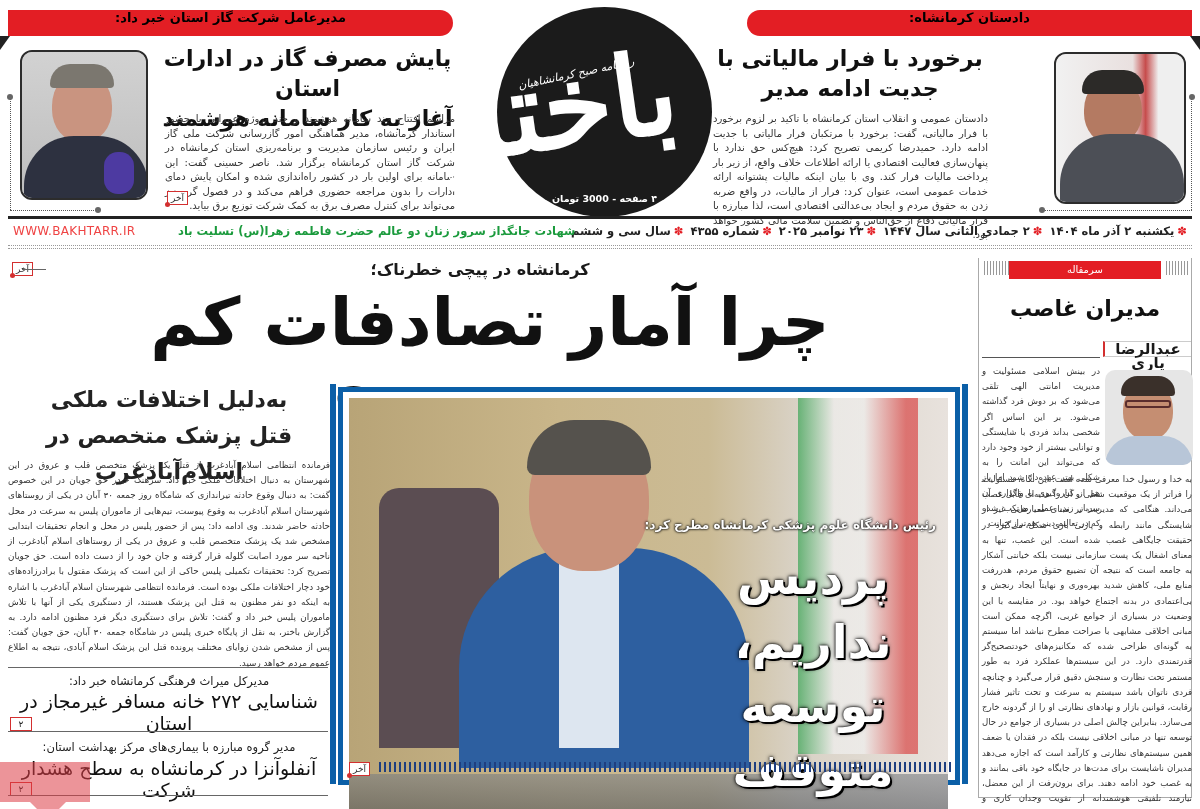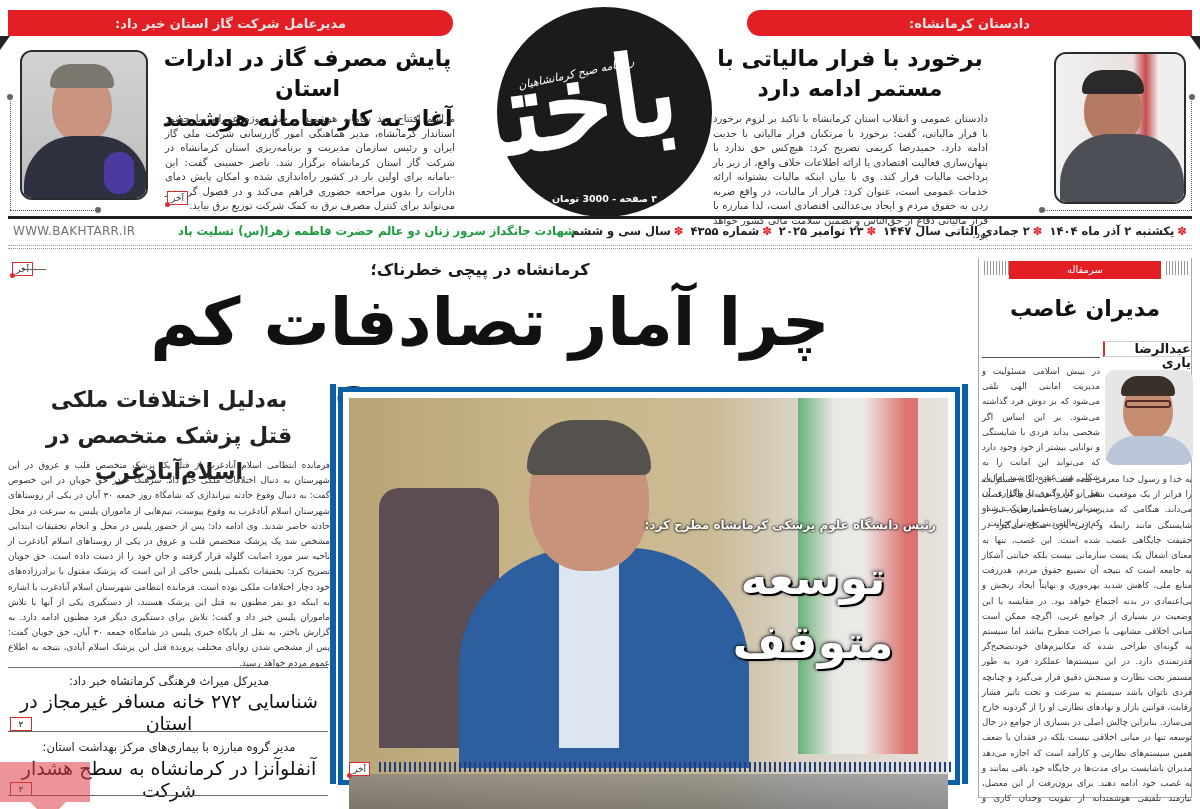--- a/index.html
+++ b/index.html
@@ -10,8 +10,8 @@
 
   
   .kicker-bar {
-    position: absolute; top: 10px; height: 26px; background: #e31e24; color: #e5e5e5;
-    font-weight: bold; font-size: 13px; display: flex; align-items: center; justify-content: center;
+    position: absolute; top: 10px; height: 26px; background: #e31e24; color: #000000;
+    font-weight: bold; font-size: 13px; display: flex; justify-content: center;
     border-radius: 14px;
   }
   .kicker-bar.right { right: 8px; width: 445px; border-top-right-radius: 0; border-bottom-right-radius: 0; border-radius: 14px 0 0 14px; }

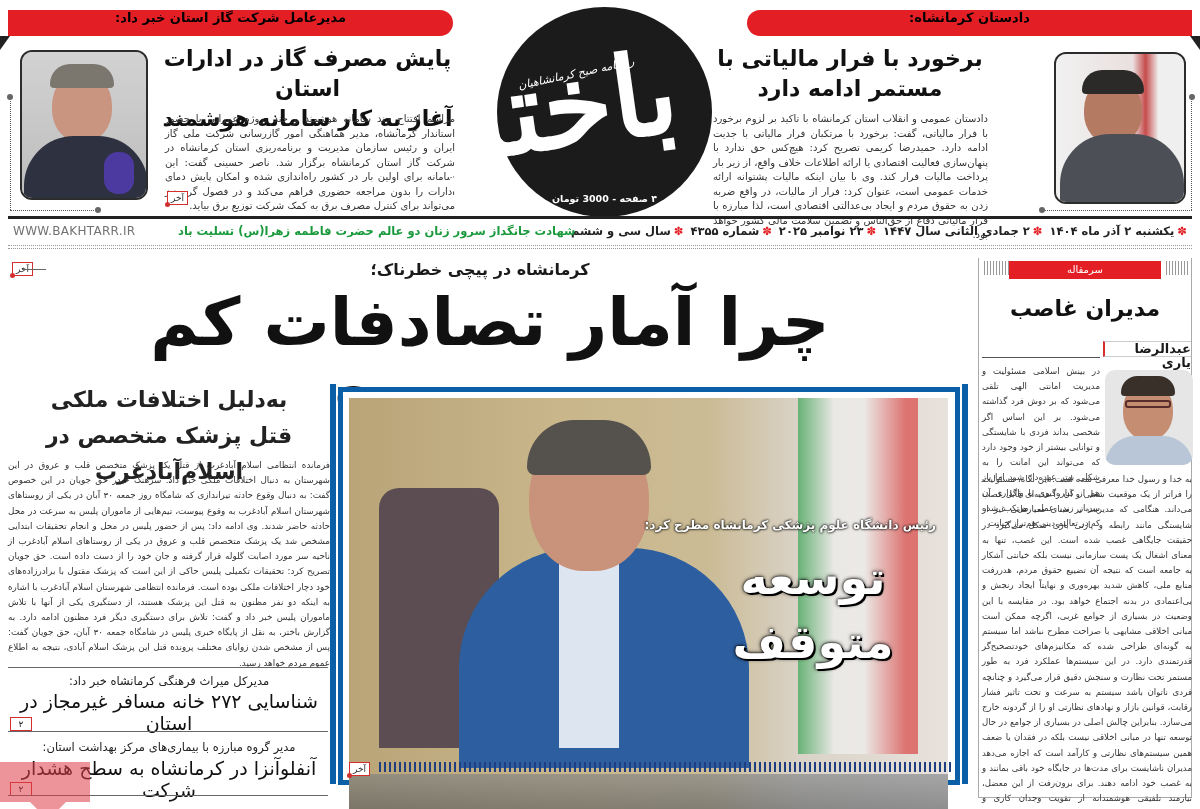--- a/index.html
+++ b/index.html
@@ -110,7 +110,7 @@
   <span>دادستان کرمانشاه:</span>
 </div>
 <div class="corner-tri" style="right:0;top:36px;border-top:14px solid #222;border-left:10px solid transparent;"></div>
-<div class="top-title" style="right:215px;top:44px;width:270px;">برخورد با فرار مالیاتی با مستمر ادامه دارد</div>
+<div class="top-title" style="right:215px;top:44px;width:270px;">برخورد با فرار مالیاتی با جدیت ادامه مدیر</div>
 <div class="top-body" style="right:212px;top:112px;width:275px;">دادستان عمومی و انقلاب استان کرمانشاه با تاکید بر لزوم برخورد با فرار مالیاتی، گفت: برخورد با مرتکبان فرار مالیاتی با جدیت ادامه دارد. حمیدرضا کریمی تصریح کرد: هیچ‌کس حق ندارد با پنهان‌سازی فعالیت اقتصادی یا ارائه اطلاعات خلاف واقع، از زیر بار پرداخت مالیات فرار کند. وی با بیان اینکه مالیات پشتوانه ارائه خدمات عمومی است، عنوان کرد: فرار از مالیات، در واقع ضربه زدن به حقوق مردم و ایجاد بی‌عدالتی اقتصادی است، لذا مبارزه با فرار مالیاتی دفاع از حق‌الناس و تضمین سلامت مالی کشور خواهد بود.</div>
 <div class="photo-frame" style="right:14px;top:52px;width:132px;height:152px;">
   <div style="position:absolute;inset:0;background:linear-gradient(90deg,#f1f1f1 0%,#e9e0df 60%,#c64c4c 70%,#efefef 80%);"></div>

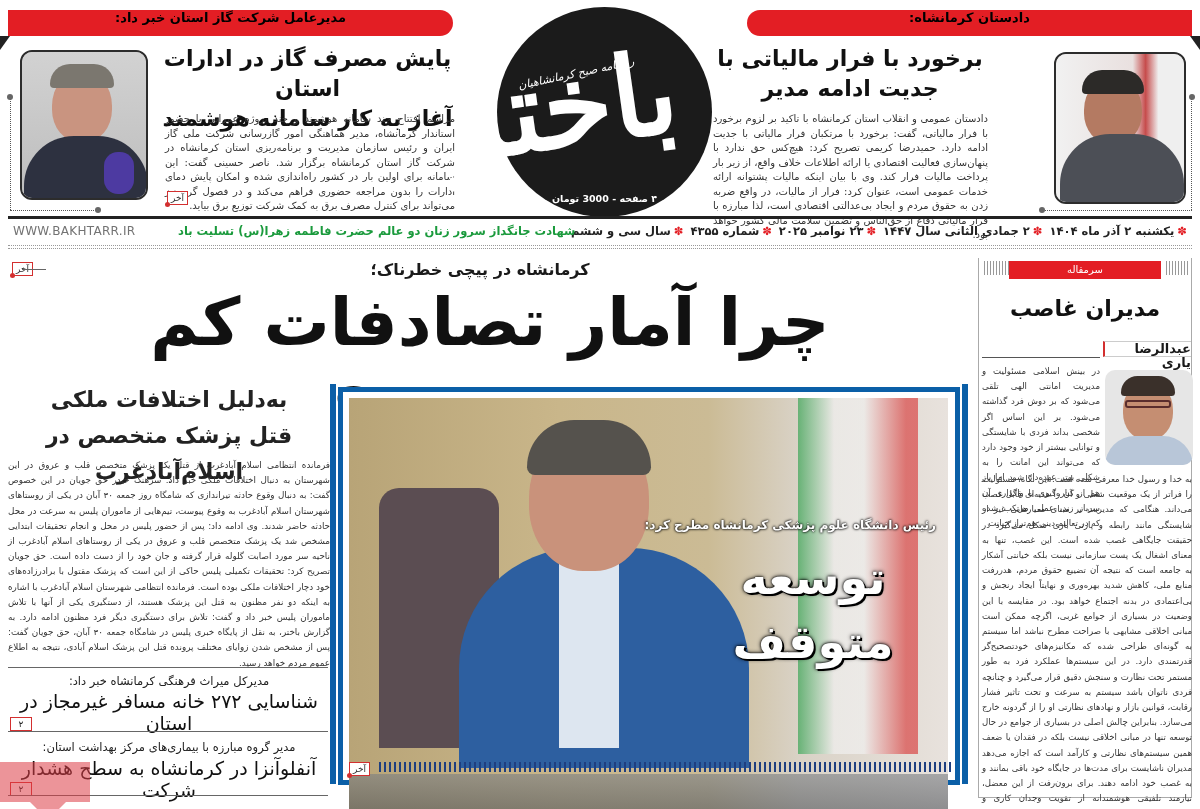--- a/index.html
+++ b/index.html
@@ -50,7 +50,7 @@
   .date-line { position: absolute; top: 224px; right: 10px; font-size: 11.5px; font-weight: bold; color: #222; margin-left: 36px; }
   .date-line .star { color: #e31e24; margin: 0 3px; }
   .mourning { position: absolute; top: 224px; left: 178px; font-size: 11.5px; font-weight: bold; color: #1a9a3c; }
-  .website { position: absolute; top: 224px; left: 13px; font-size: 12px; color: #737373; direction: ltr; letter-spacing: 0.3px; }
+  .website { position: absolute; top: 224px; left: 13px; font-size: 12px; color: #ef4444; direction: ltr; letter-spacing: 0.3px; }
   .dotted-row { position: absolute; left: 8px; right: 8px; height: 4px; border-top: 1px dotted #999; border-bottom: 1px dotted #999; }
 
   

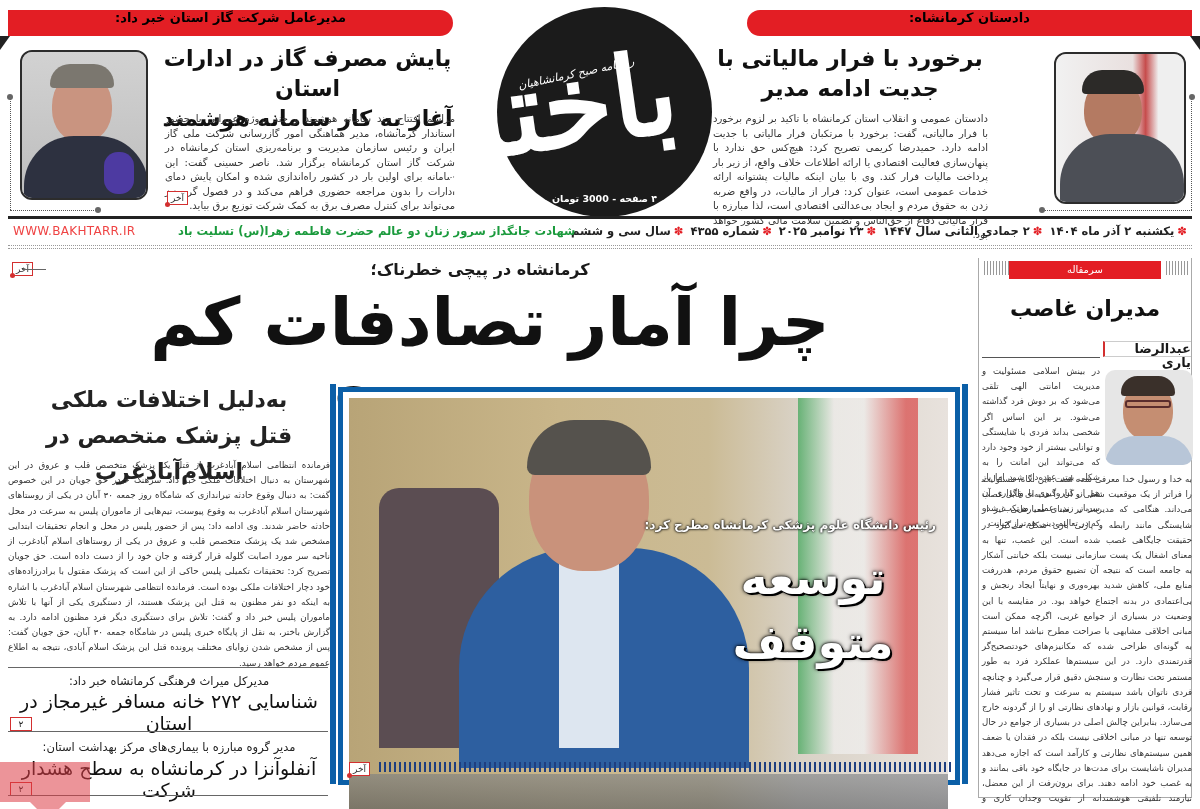--- a/index.html
+++ b/index.html
@@ -94,7 +94,7 @@
   .ed-head-hatch { position: absolute; top: 261px; height: 14px; width: 35px; background: repeating-linear-gradient(90deg, #999 0 1px, transparent 1px 3px); }
   .ed-tag { position: absolute; left: 1009px; top: 261px; width: 152px; height: 18px; background: #e31e24; color: #fff; font-size: 10px; text-align: center; line-height: 18px; }
   .ed-title { position: absolute; left: 978px; top: 296px; width: 214px; text-align: center; font-size: 22px; font-weight: bold; color: #111; }
-  .ed-author { position: absolute; left: 1103px; top: 341px; width: 88px; height: 16px; border-left: 2px solid #d32f2f; border-top: 1px solid #ccc; border-bottom: 1px solid #ccc; font-size: 13px; font-weight: bold; text-align: right; line-height: 14px; }
+  .ed-author { position: absolute; left: 1103px; top: 341px; width: 88px; height: 16px; border-left: 2px solid #d32f2f; border-top: 1px solid #ccc; border-bottom: 1px solid #ccc; font-size: 15px; font-weight: bold; text-align: center; line-height: 14px; }
   .ed-body { position: absolute; font-size: 8.6px; line-height: 15.2px; text-align: justify; color: #333; }
   .ed-photo { position: absolute; left: 1105px; top: 370px; width: 88px; height: 95px; border-radius: 10px; overflow: hidden; background: #e6e6e6; }
   .right-blue { position: absolute; left: 962px; top: 384px; width: 6px; height: 400px; background: #0b5fa7; }

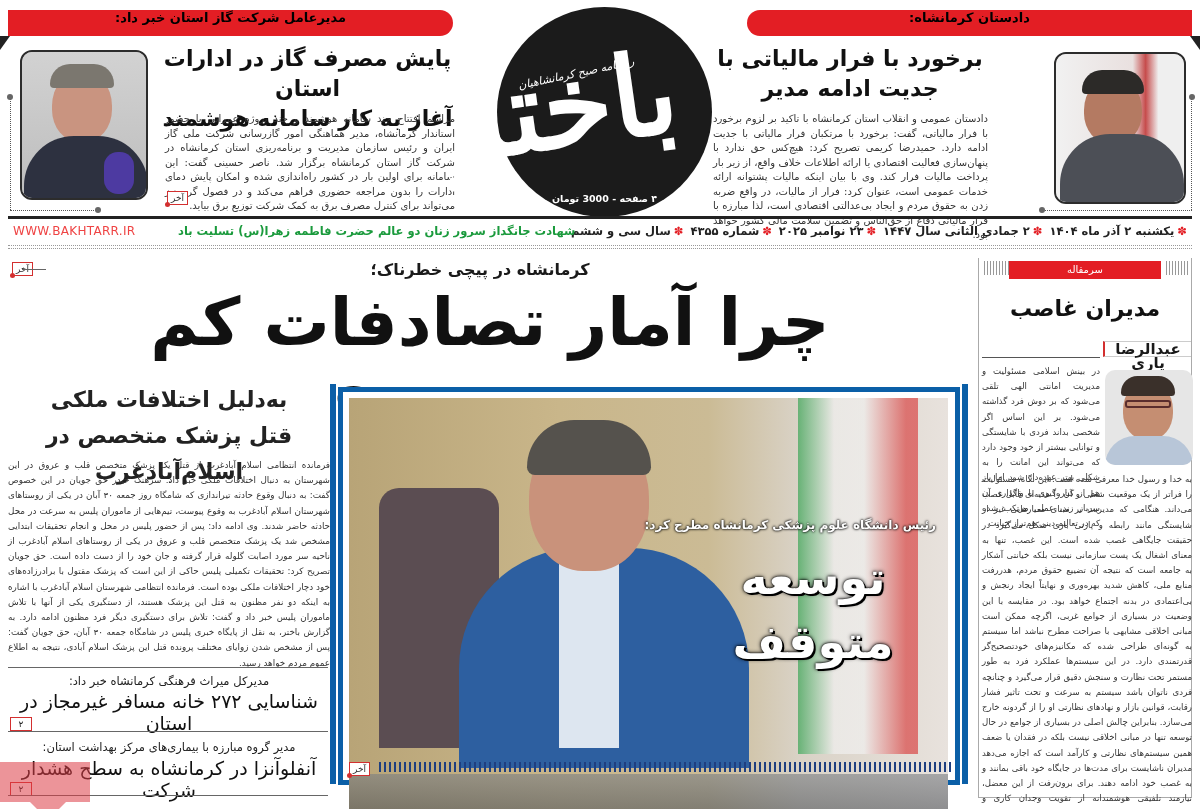--- a/index.html
+++ b/index.html
@@ -179,6 +179,7 @@
     <div class="desk"></div>
     <div class="img-kicker">رئیس دانشگاه علوم پزشکی کرمانشاه مطرح کرد:</div>
     <div class="img-headline">
+      <div>پردیس نداریم،</div>
       <div>توسعه متوقف</div>
 
     </div>

